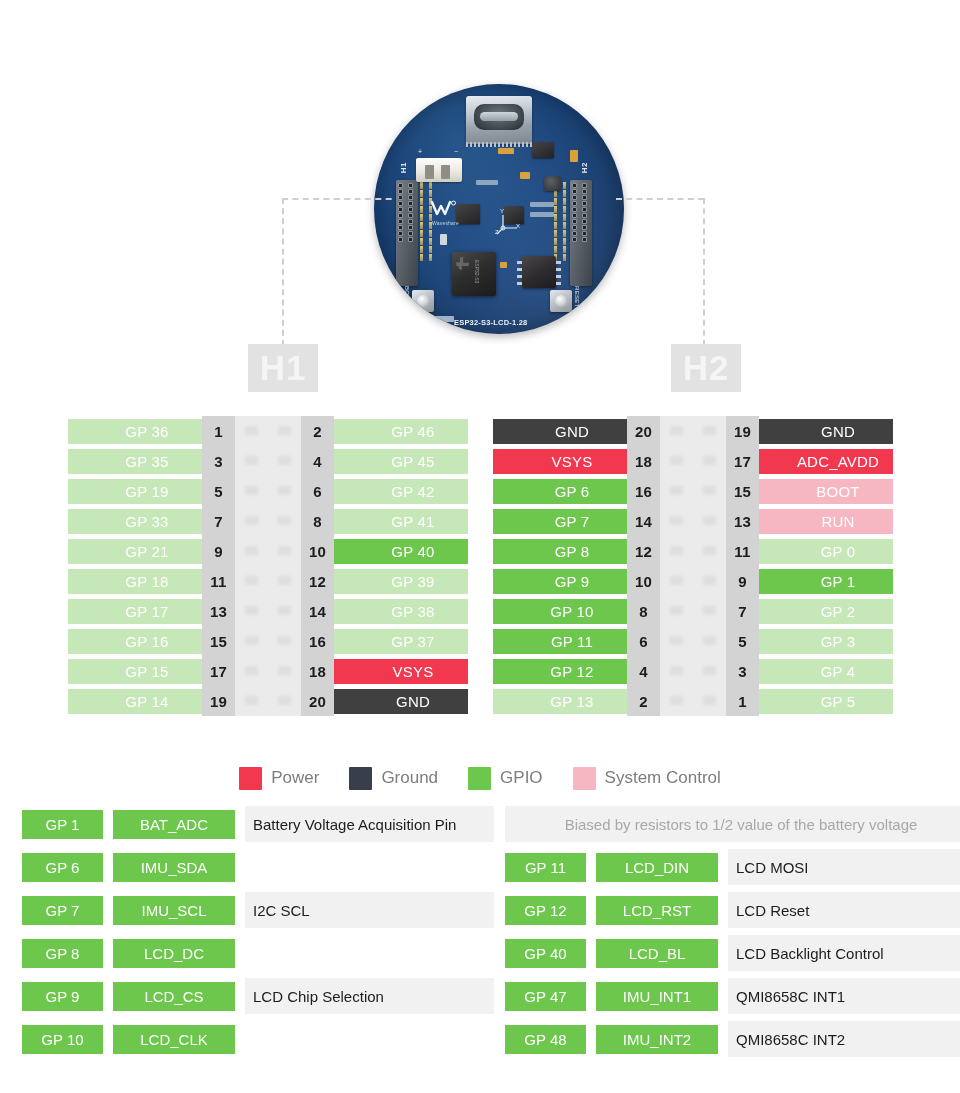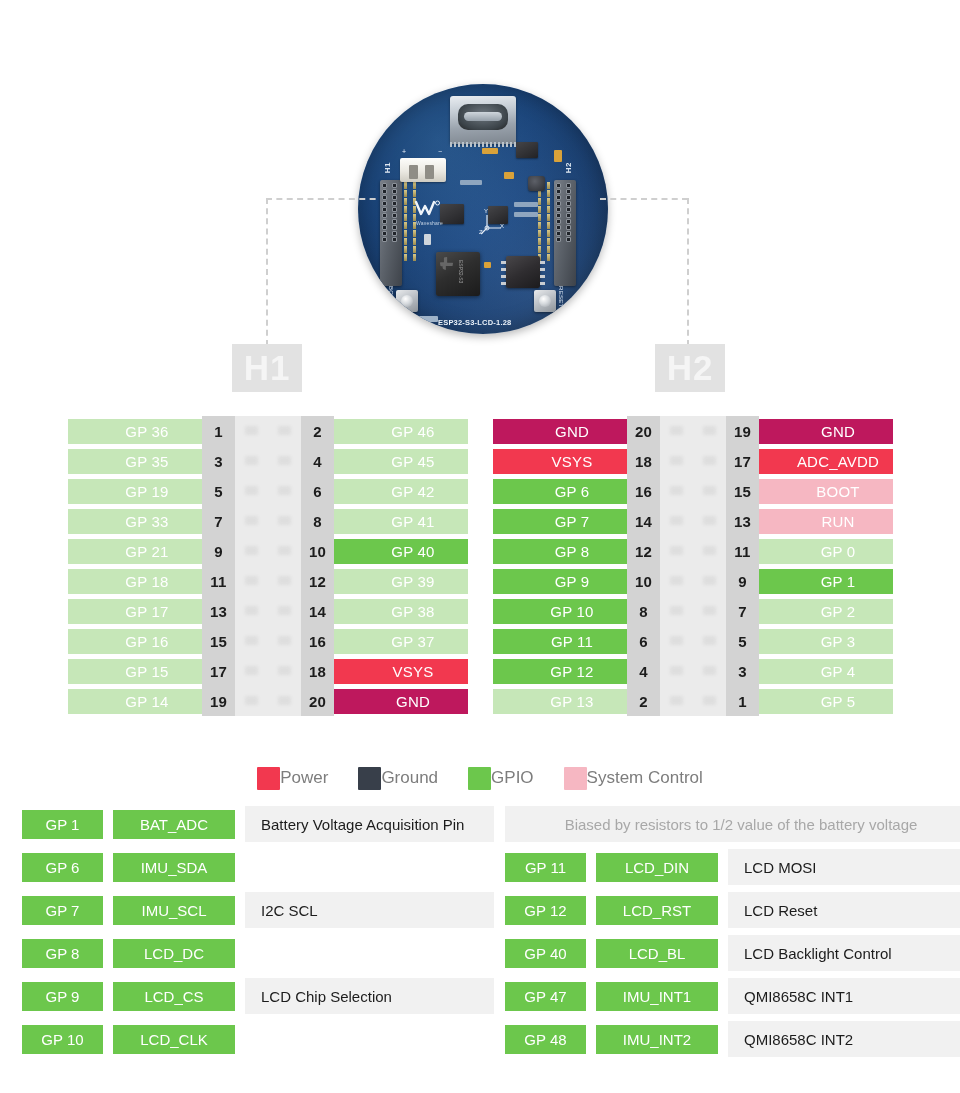--- a/index.html
+++ b/index.html
@@ -14,7 +14,7 @@
   }
 
   
-  #board-area { position:absolute; left:0; top:0; width:824px; height:400px; }
+  #board-area { position:absolute; left:16px; top:0; width:824px; height:400px; }
 
   .board-wrap {
     position:absolute; left:352px; top:52px; width:262px; height:282px;

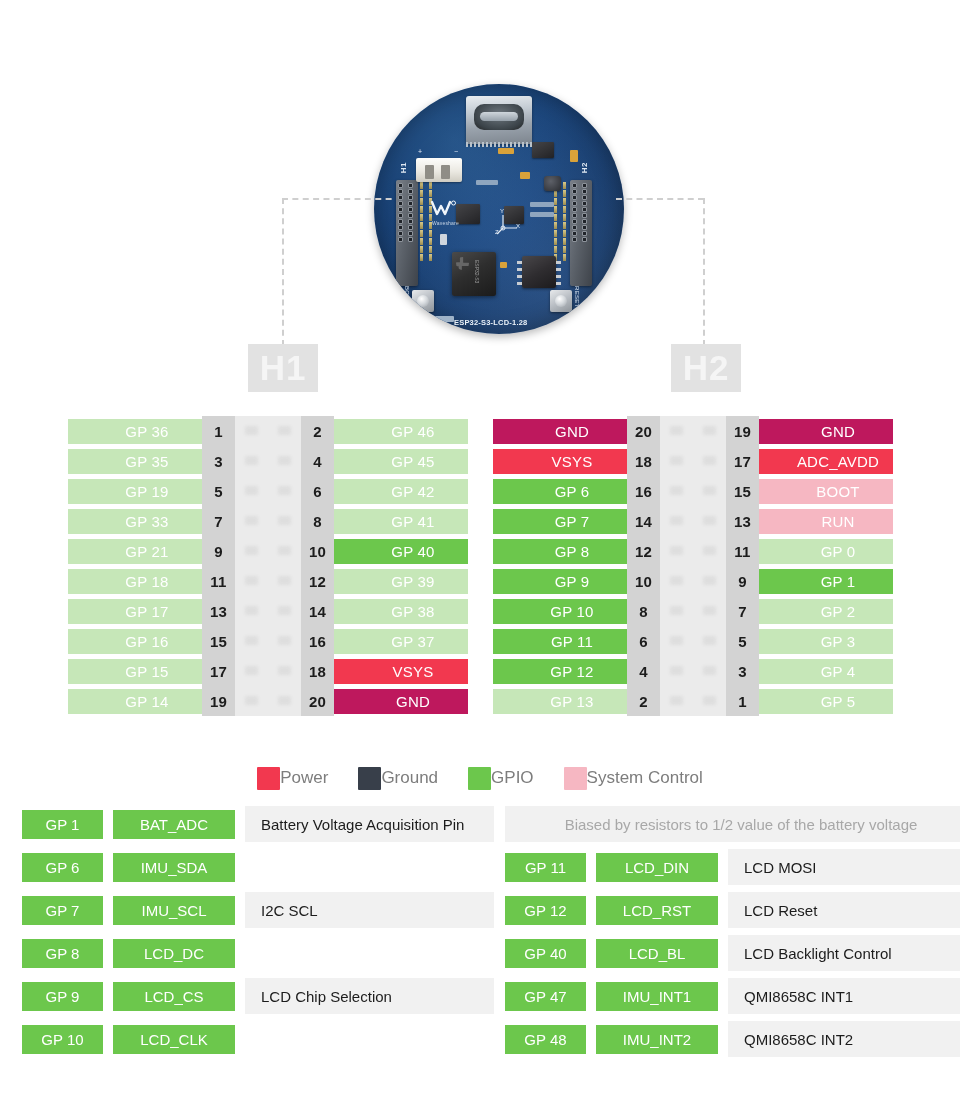--- a/index.html
+++ b/index.html
@@ -181,7 +181,7 @@
   .c-gpio-dim   { background:#c6e7b8; }
   .c-gpio       { background:#6cc74c; }
   .c-power      { background:#f2384f; }
-  .c-ground     { background:#be185d;text-align:center; }
+  .c-ground     { background:#404040;text-align:center; }
   .c-sysctl     { background:#f6b7c2; }
 
   

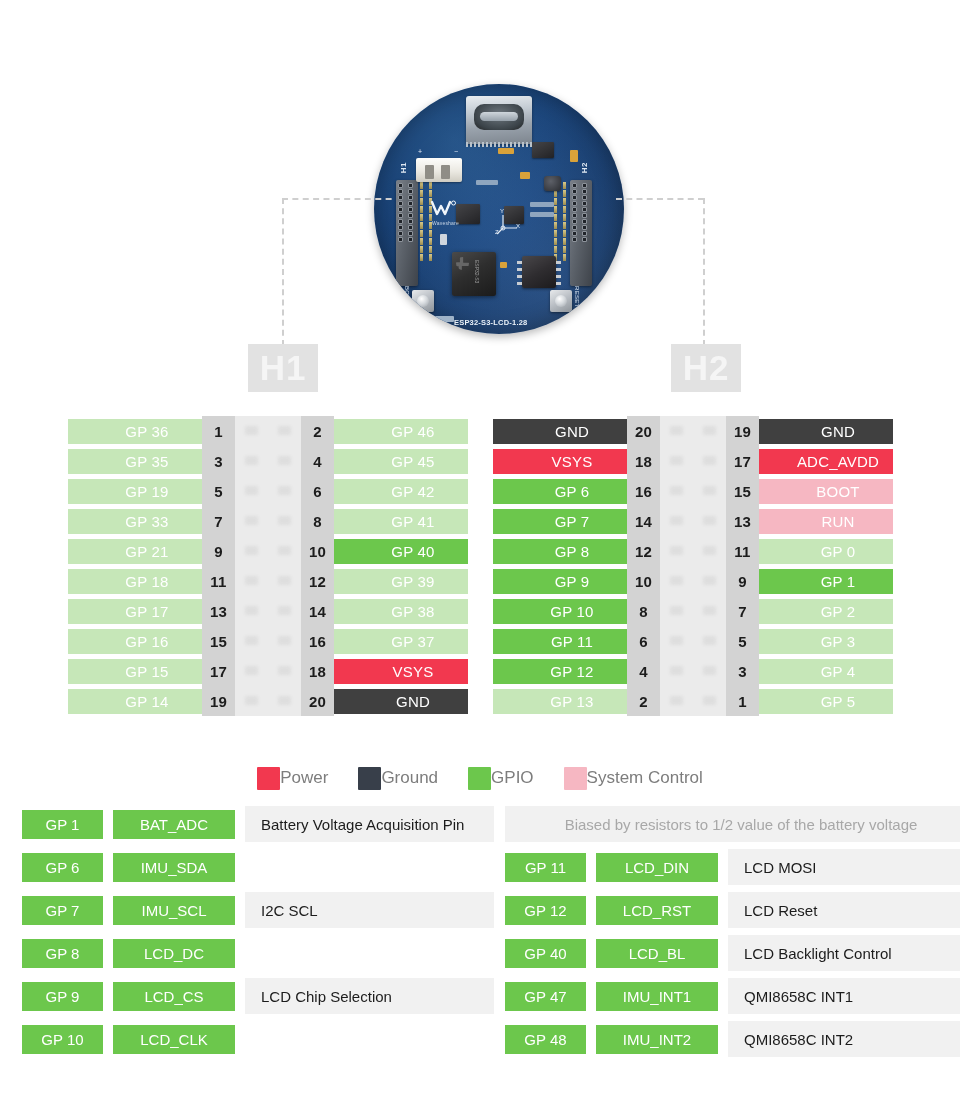--- a/index.html
+++ b/index.html
@@ -187,7 +187,7 @@
   
   #legend{ position:absolute; left:0; top:758px; width:960px; height:40px;
            display:flex; align-items:center; justify-content:center; gap:30px; }
-  .lgitem{ display:flex; align-items:center; }
+  .lgitem{ display:flex; align-items:center; gap:9px; }
   .lgsw{ width:23px; height:23px; border-radius:1px; }
   .lgtx{ font-size:17px; color:#7d7d7d; }
 

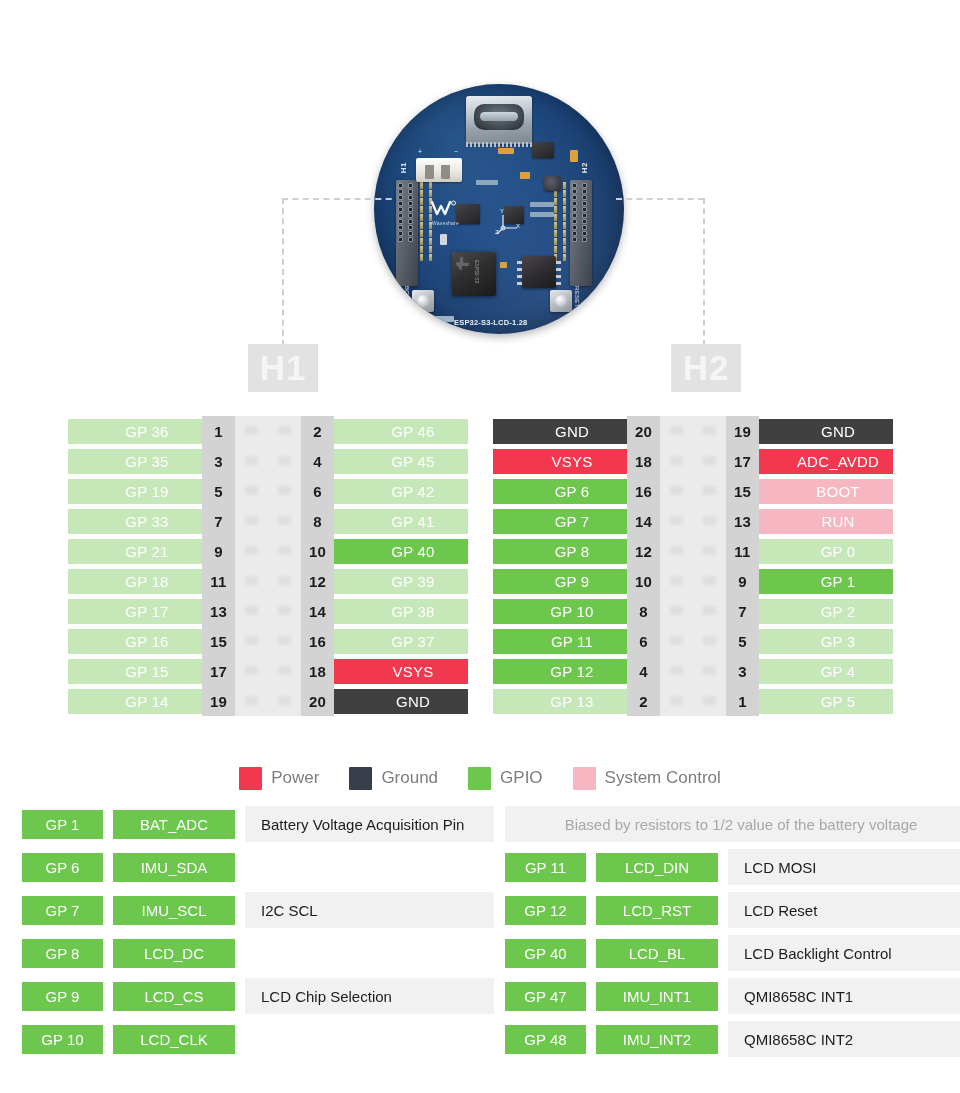--- a/index.html
+++ b/index.html
@@ -207,7 +207,7 @@
   }
   .fdesc{
     flex:1; height:36px; background:#f1f1f1; color:#1c1c1c;
-    display:flex; align-items:center; padding-left:16px; font-size:15px;
+    display:flex; align-items:center; padding-left:8px; font-size:15px;
   }
   .fdesc.note{ color:#a8a8a8; justify-content:center; padding-left:0; }
   .frow.noteonly .fdesc{ width:100%; }

